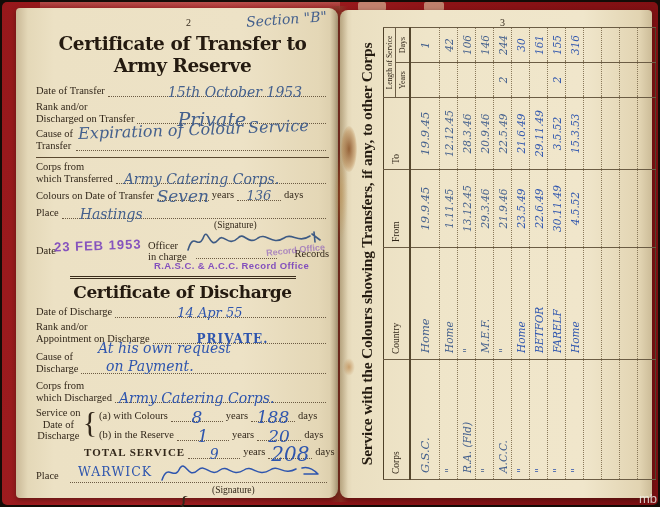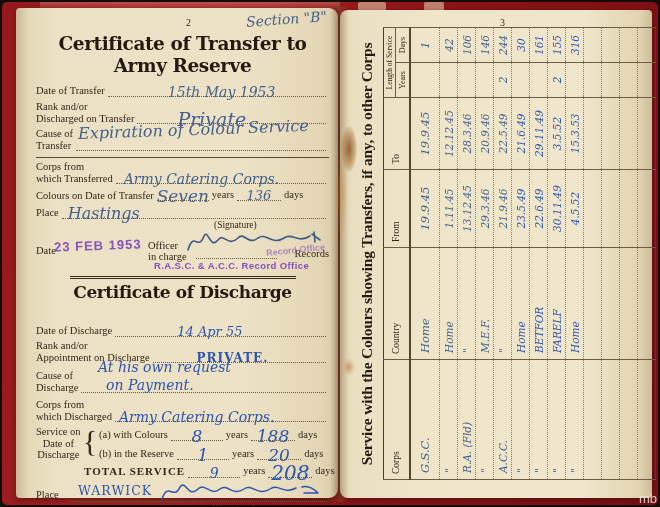--- a/index.html
+++ b/index.html
@@ -137,7 +137,7 @@
       <div class="frow" style="margin-top:7px;">
         <span class="lbl">Date of Transfer</span>
         <span class="fill">
-            <span class="hw ink-t" style="left:60px; font-size:14px;">15th May 1953</span>
+            <span class="hw ink-t" style="left:60px; font-size:14px;">15th October 1953</span>
           </span>
       </div>
 

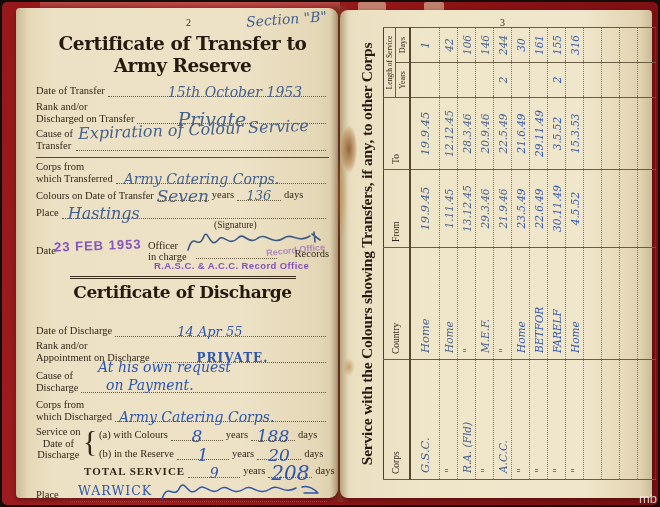--- a/index.html
+++ b/index.html
@@ -189,7 +189,7 @@
       <div class="frow" style="margin-top:5px;">
         <span class="lbl">Place</span>
         <span class="fill">
-            <span class="hw ink-t" style="left:6px; font-size:16px;">Hastings</span>
+            <span class="hw ink-t" style="left:18px; font-size:14px;">Hastings</span>
           </span>
       </div>
 

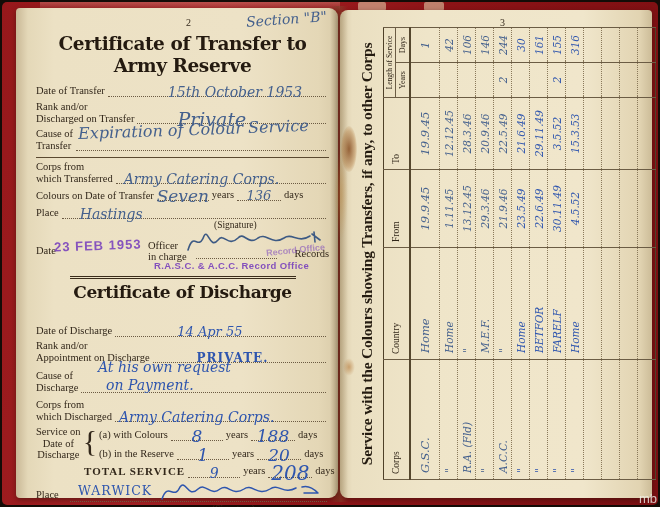--- a/index.html
+++ b/index.html
@@ -217,7 +217,7 @@
 
       <h2 class="cert-title small">Certificate of Discharge</h2>
 
-      <div class="frow" style="margin-top:21px;justify-content:flex-end;">
+      <div class="frow" style="margin-top:2px;justify-content:flex-end;">
         <span class="lbl">Date of Discharge</span>
         <span class="fill">
             <span class="hw ink-d" style="left:62px; font-size:13px;">14 Apr 55</span>

